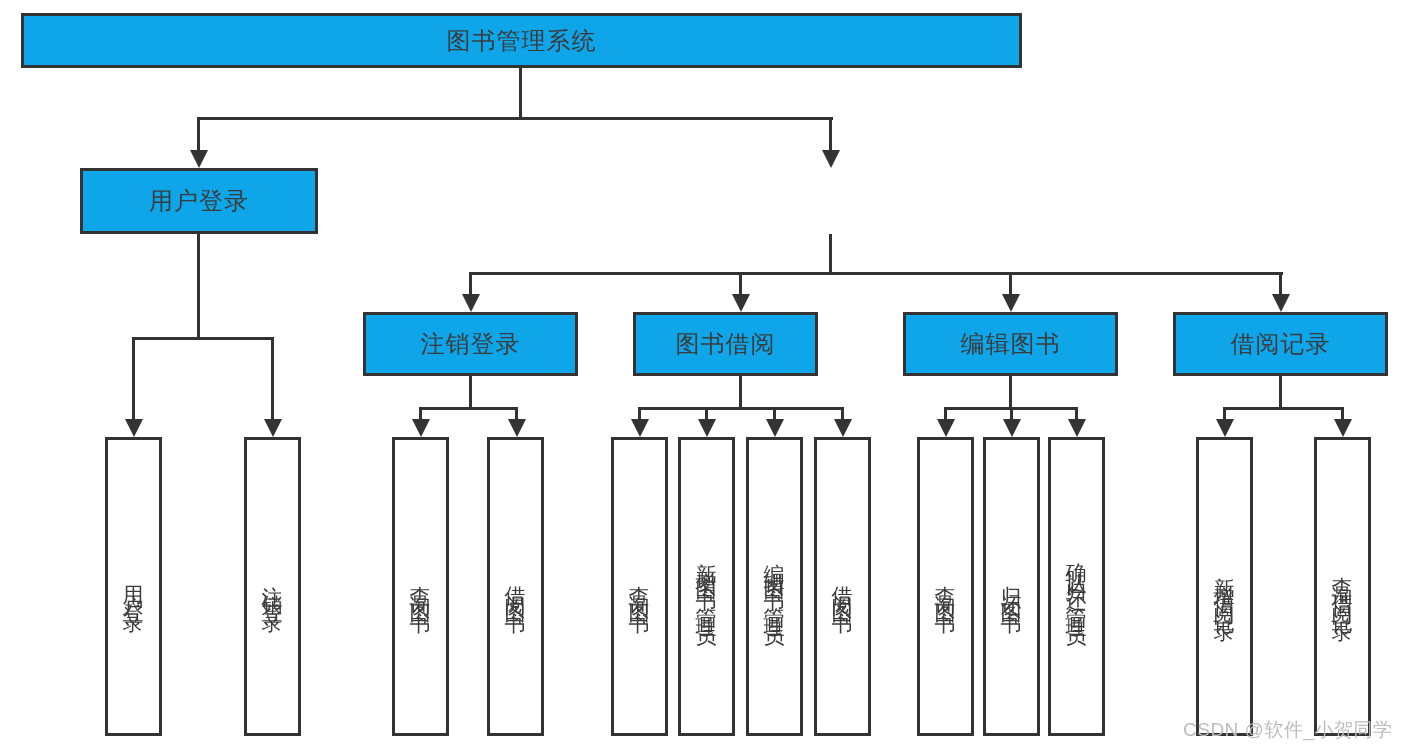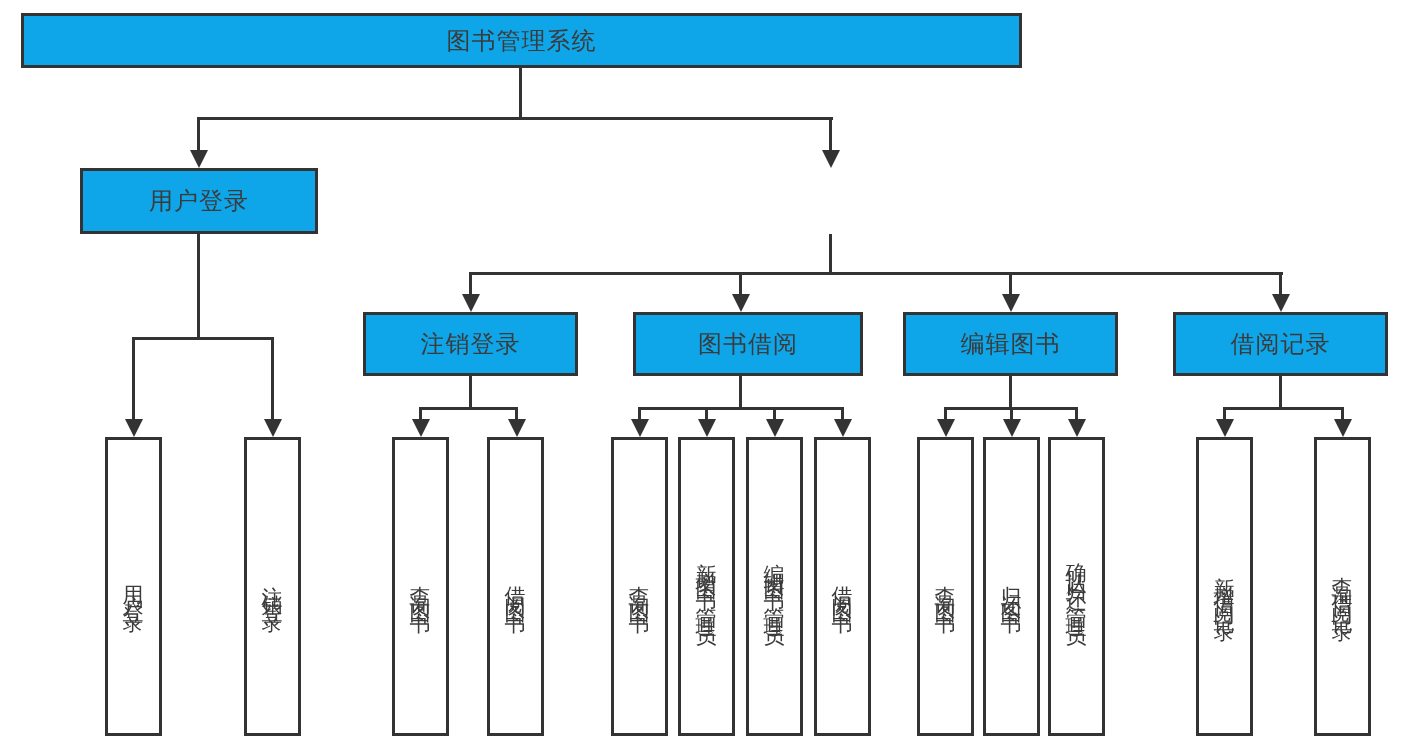--- a/index.html
+++ b/index.html
@@ -126,7 +126,7 @@
 
   <div class="hbox" style="left:363px; top:312px; width:215px; height:64px;">注销登录</div>
 
-  <div class="hbox" style="left:633px; top:312px; width:230px; height:64px;">图书借阅</div>
+  <div class="hbox" style="left:633px; top:312px; width:185px; height:64px;">图书借阅</div>
 
   <div class="hbox" style="left:903px; top:312px; width:215px; height:64px;">编辑图书</div>
 

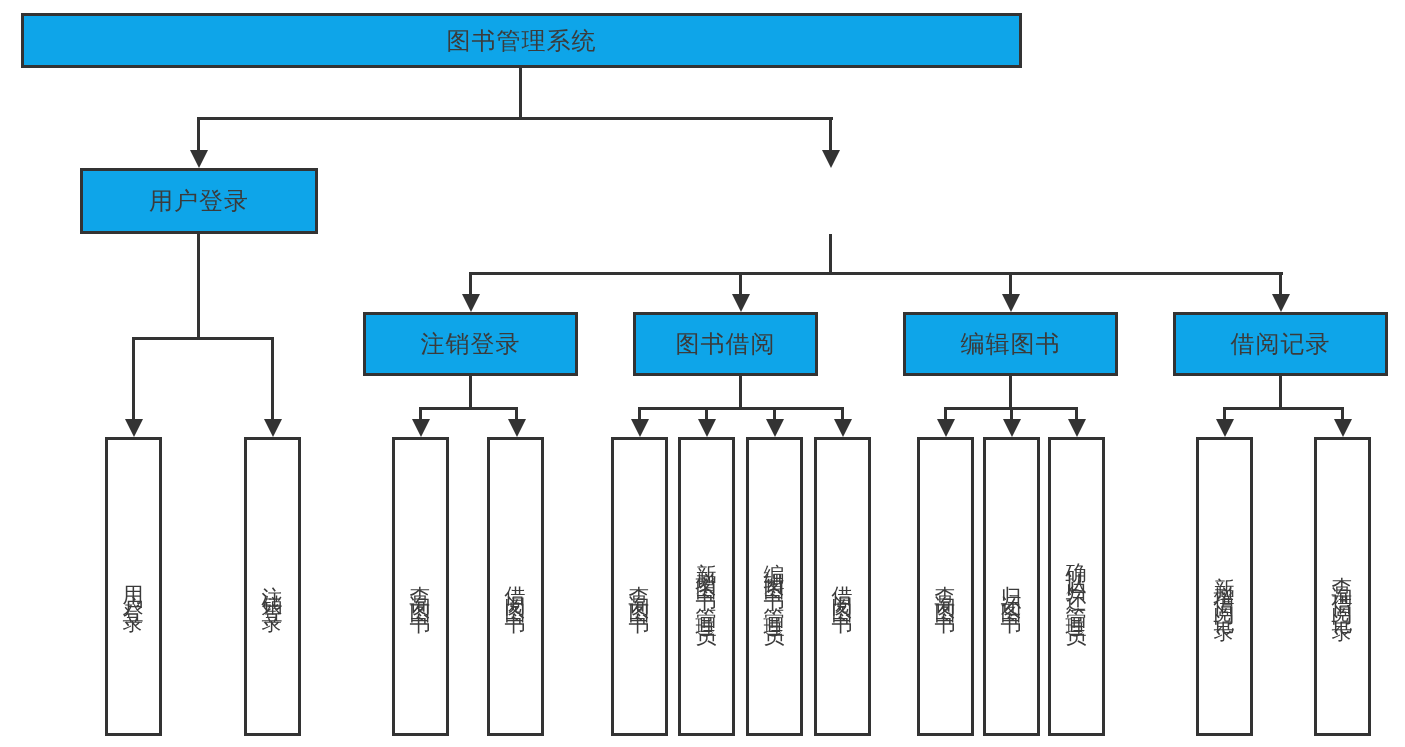--- a/index.html
+++ b/index.html
@@ -176,6 +176,7 @@
     <span>查询借阅记录</span>
   </div>
 
+  <div class="watermark">CSDN @软件_小贺同学</div>
 
 </div>
 

